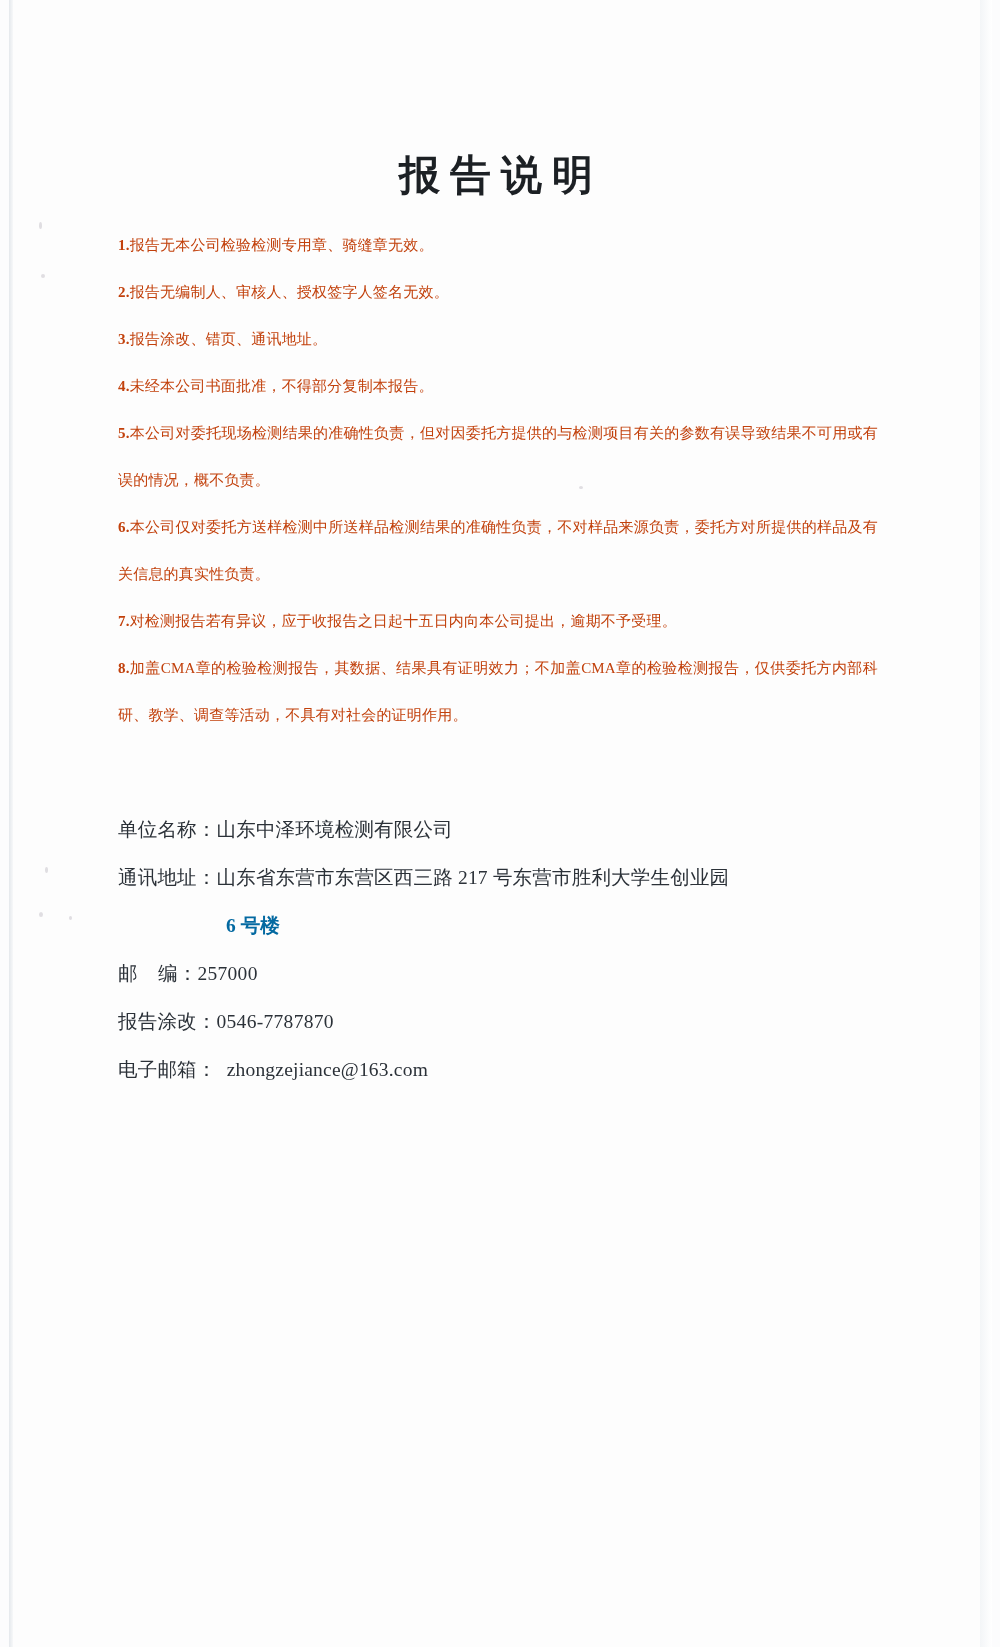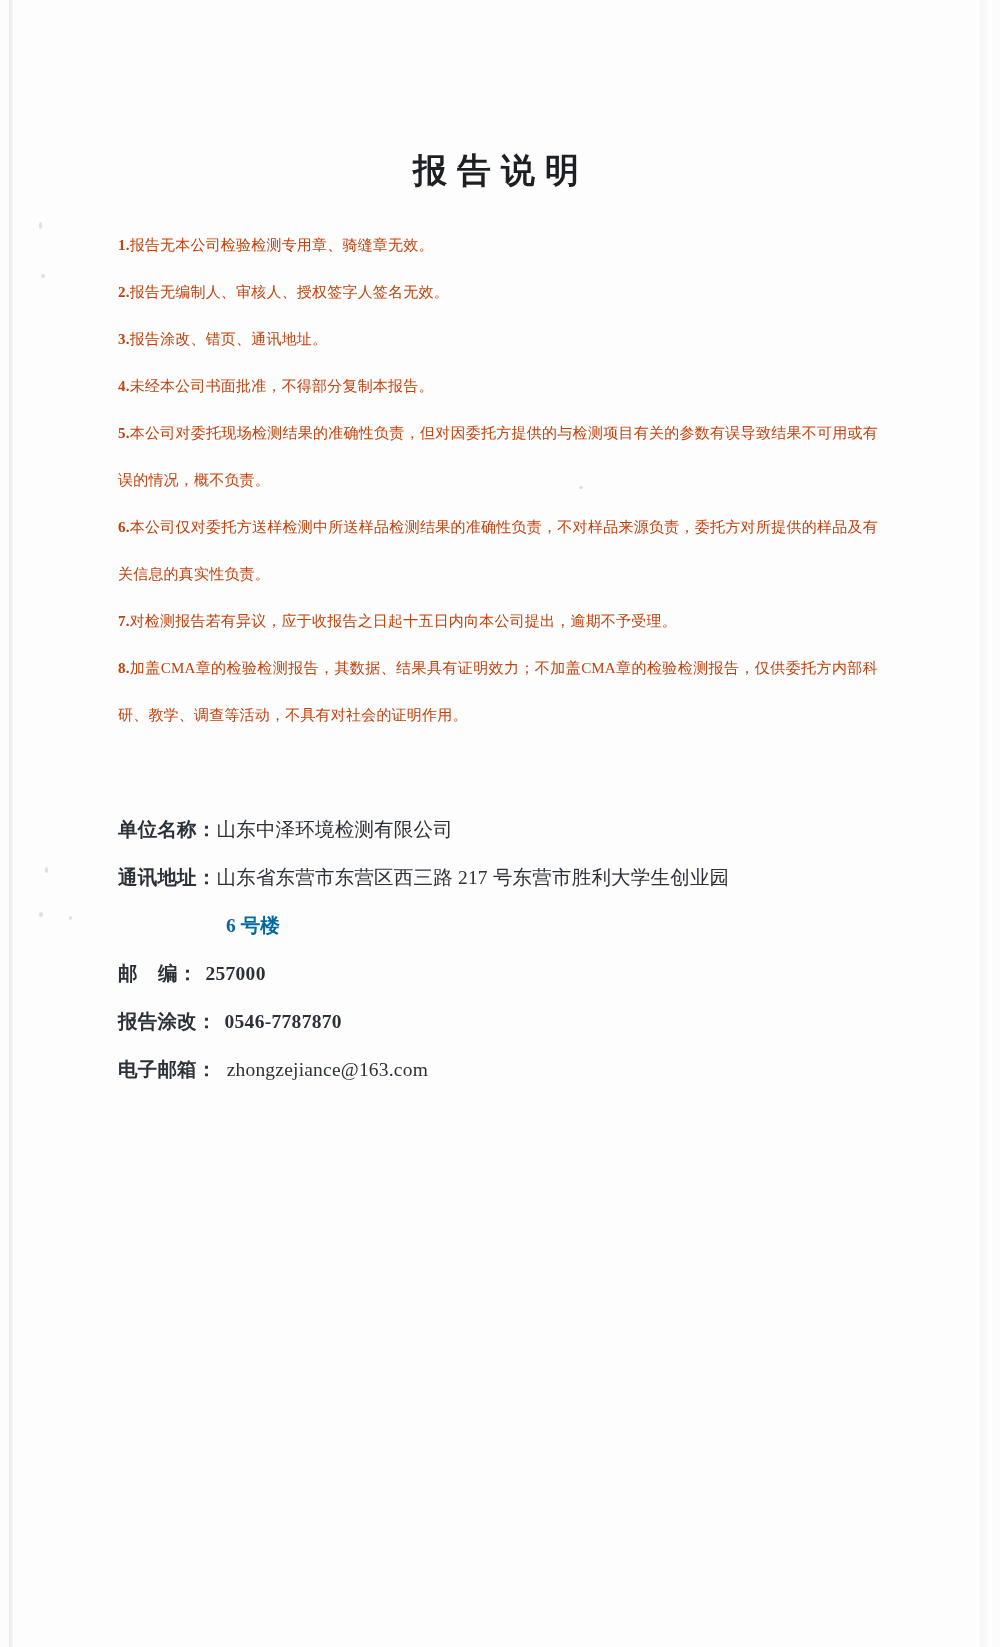--- a/index.html
+++ b/index.html
@@ -65,7 +65,7 @@
     top: 148px;
     width: 974px;
     text-align: center;
-    font-size: 34px;
+    font-size: 41px;
     font-weight: 700;
     letter-spacing: 10px;
     color: #1c2024;

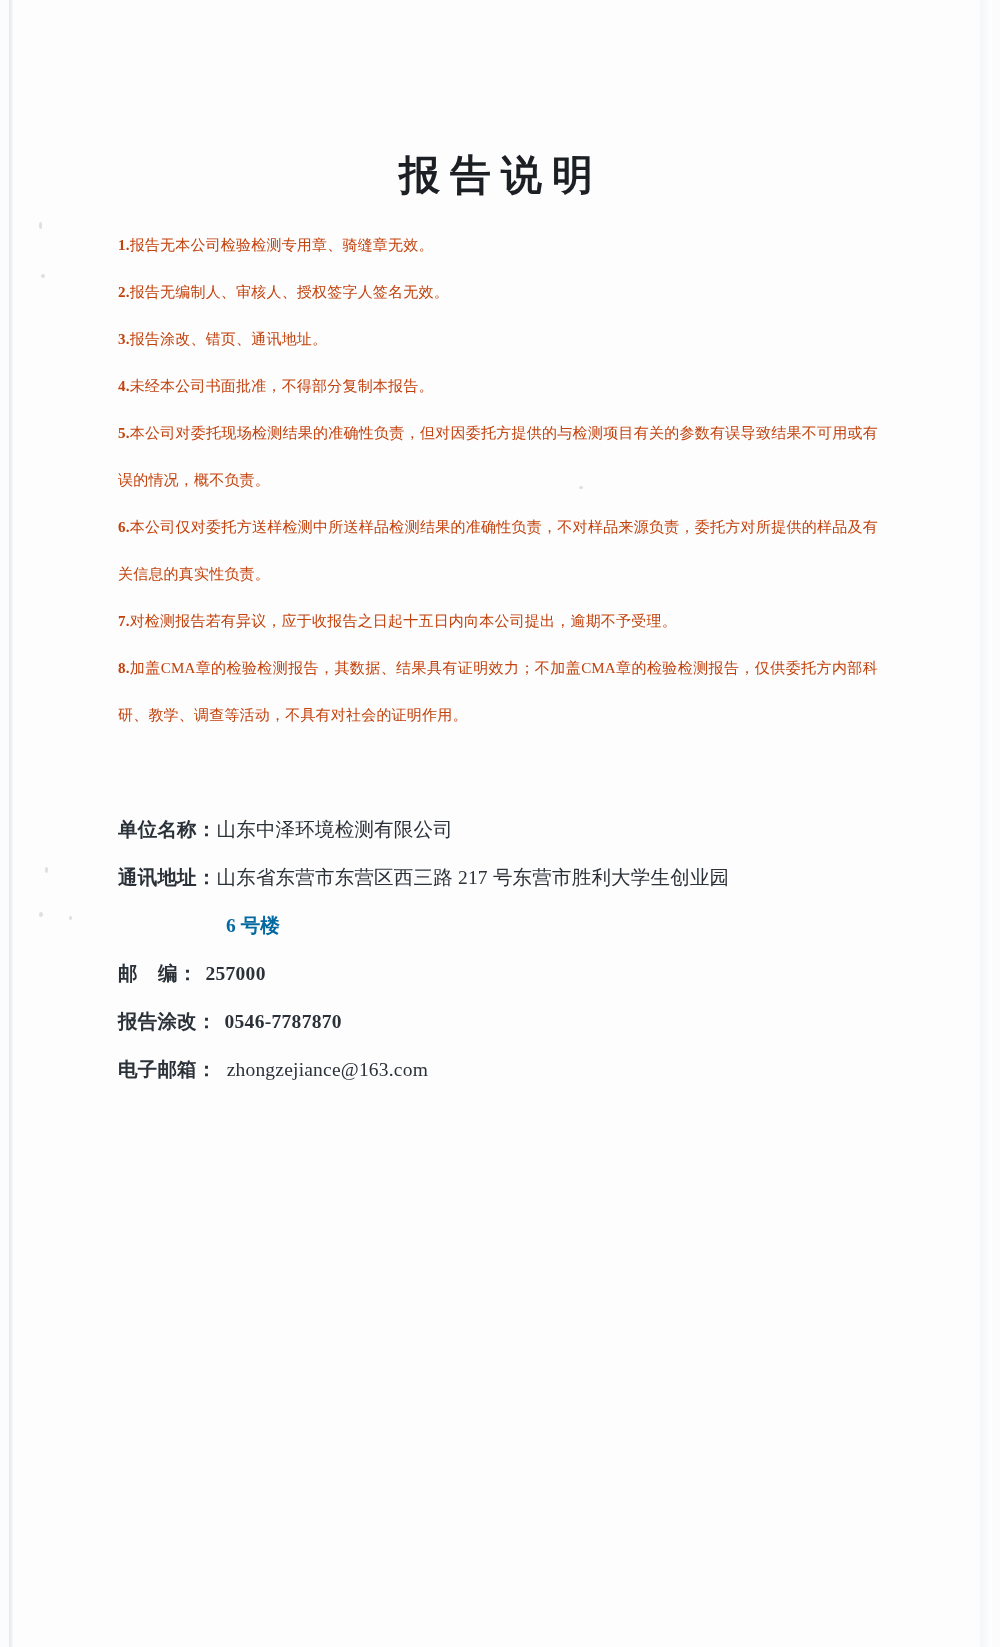--- a/index.html
+++ b/index.html
@@ -111,7 +111,7 @@
     letter-spacing: 0.2px;
   }
   .contact-row .label {
-    font-weight: 700;
+    font-weight: 400;
   }
   .contact-row .value {
     font-weight: 400;

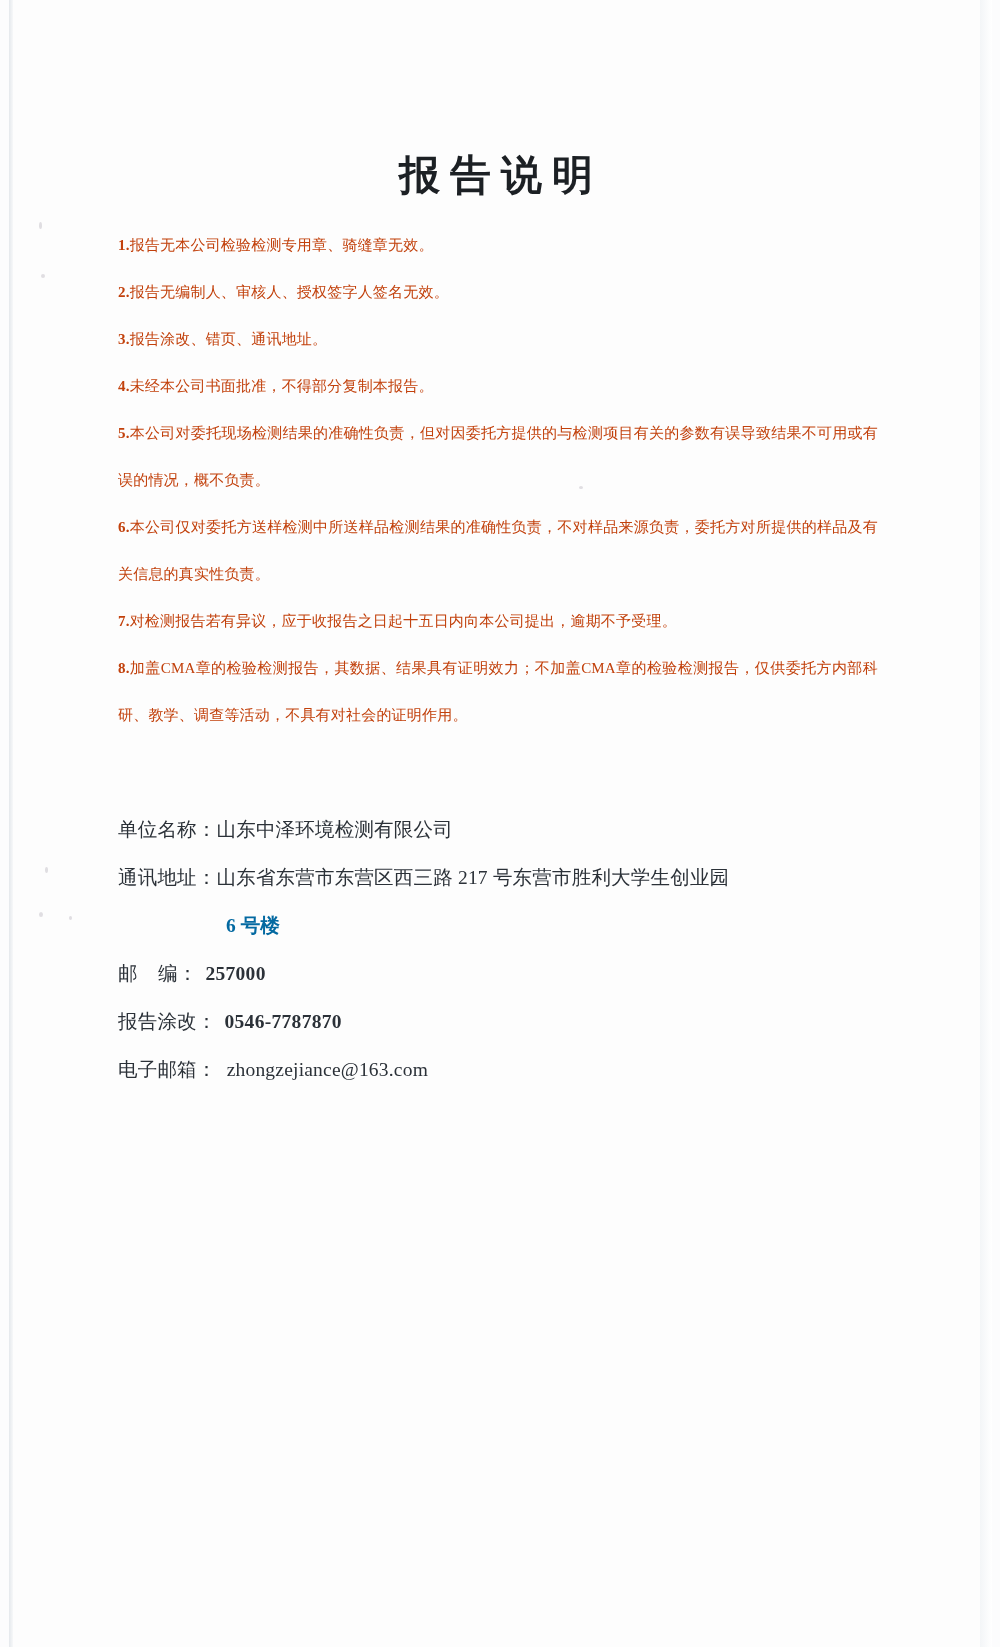--- a/index.html
+++ b/index.html
@@ -117,9 +117,8 @@
     font-weight: 400;
   }
   .contact-row .value.bold {
-    font-weight: 700;
+    font-weight: 400;
     letter-spacing: 0.3px;
-    margin-left: 8px;
   }
   .contact-cont {
     font-size: 19.5px;

